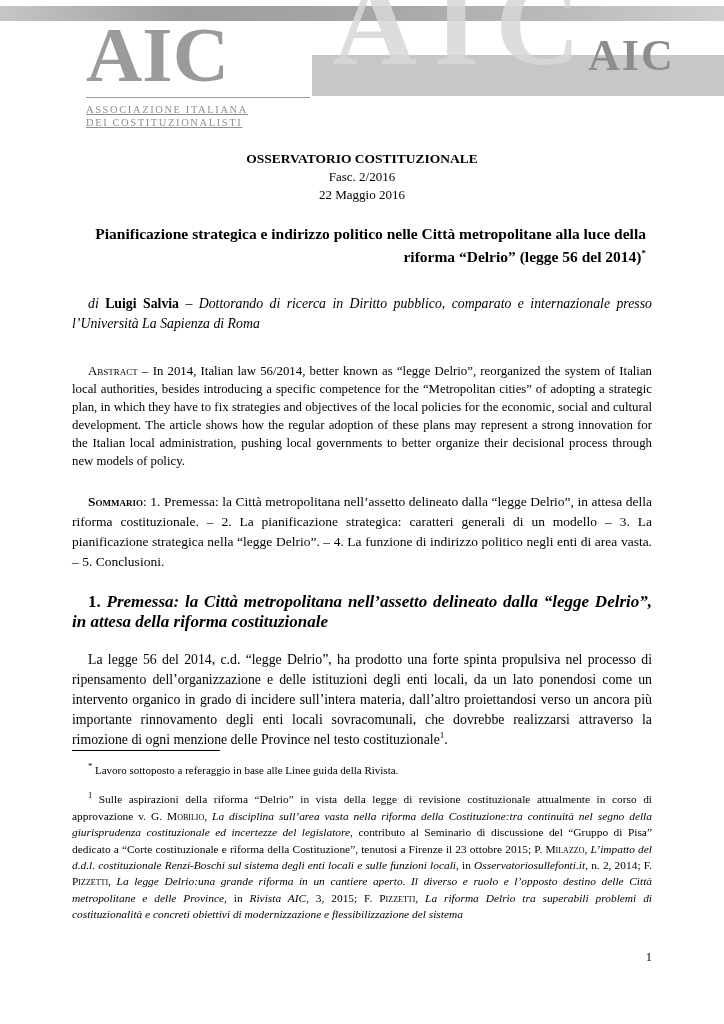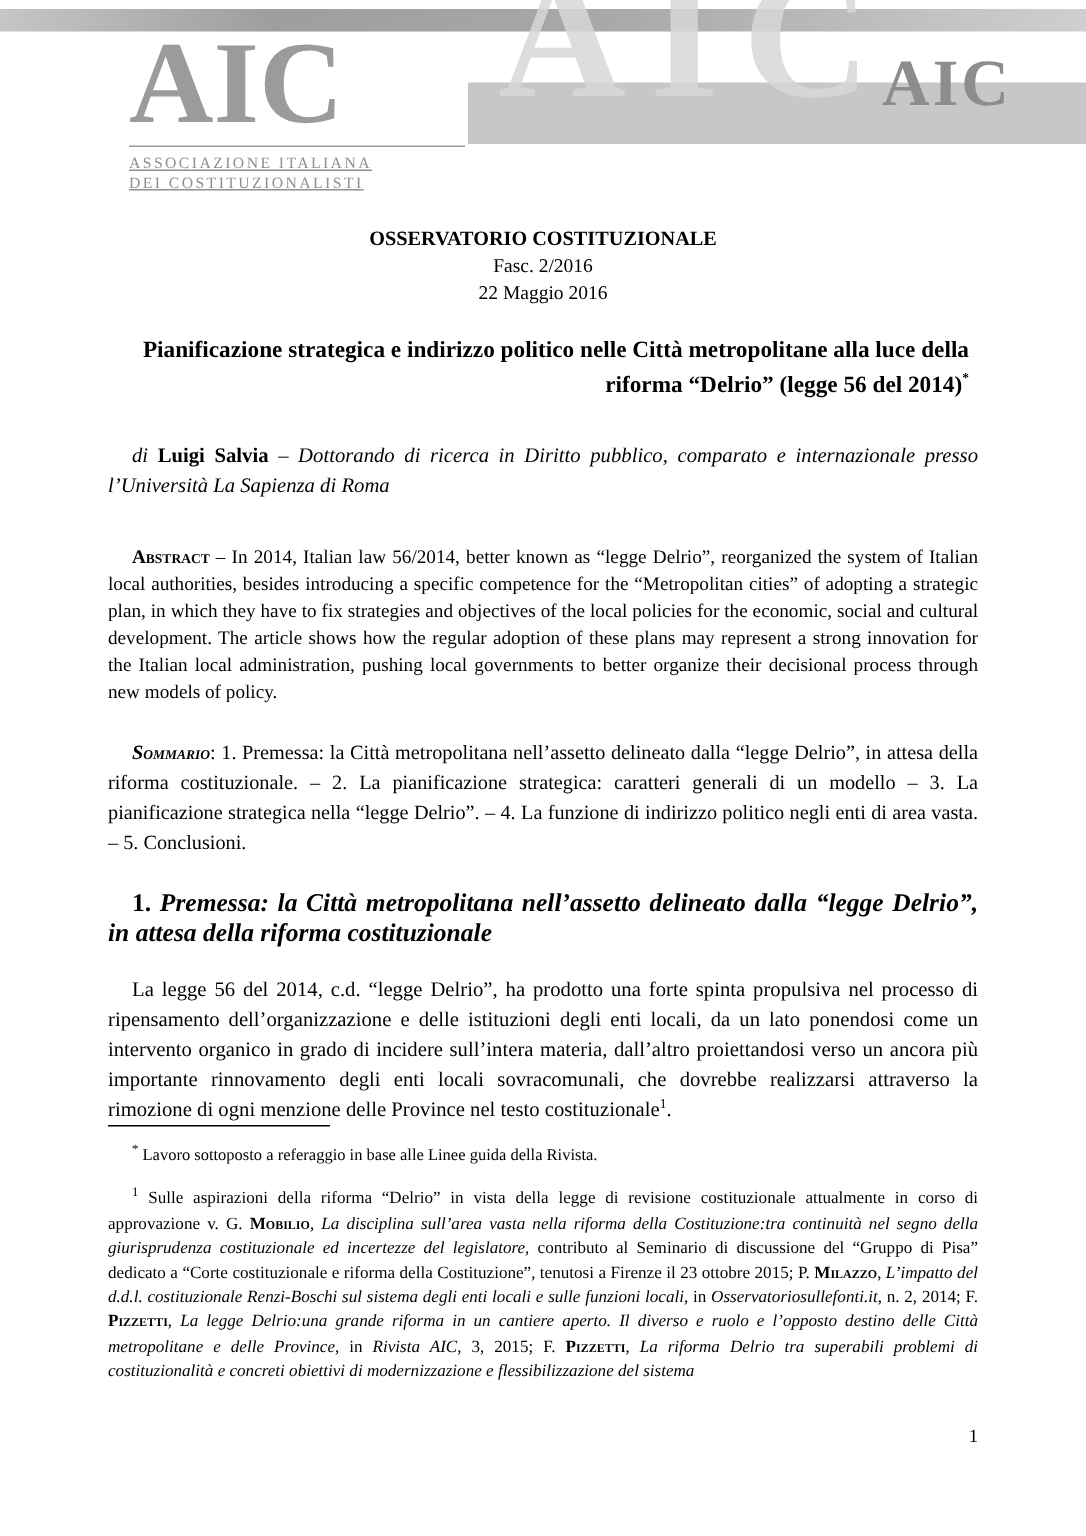--- a/index.html
+++ b/index.html
@@ -47,7 +47,7 @@
   .sommario { margin-top: 22px; font-size: 13.5px; line-height: 20px; text-align: justify; text-indent: 16px; }
   .sommario .label { font-weight: bold; font-style: italic; }
 
-  .sc { font-variant: small-caps; font-weight: bold; }
+  .sc { font-variant: small-caps; }
   .it { font-style: italic; }
 
   h2.section-heading { margin: 20px 0 0; font-size: 17px; line-height: 20px; font-weight: bold; text-align: justify; text-indent: 16px; font-family: Liberation Serif, serif; }

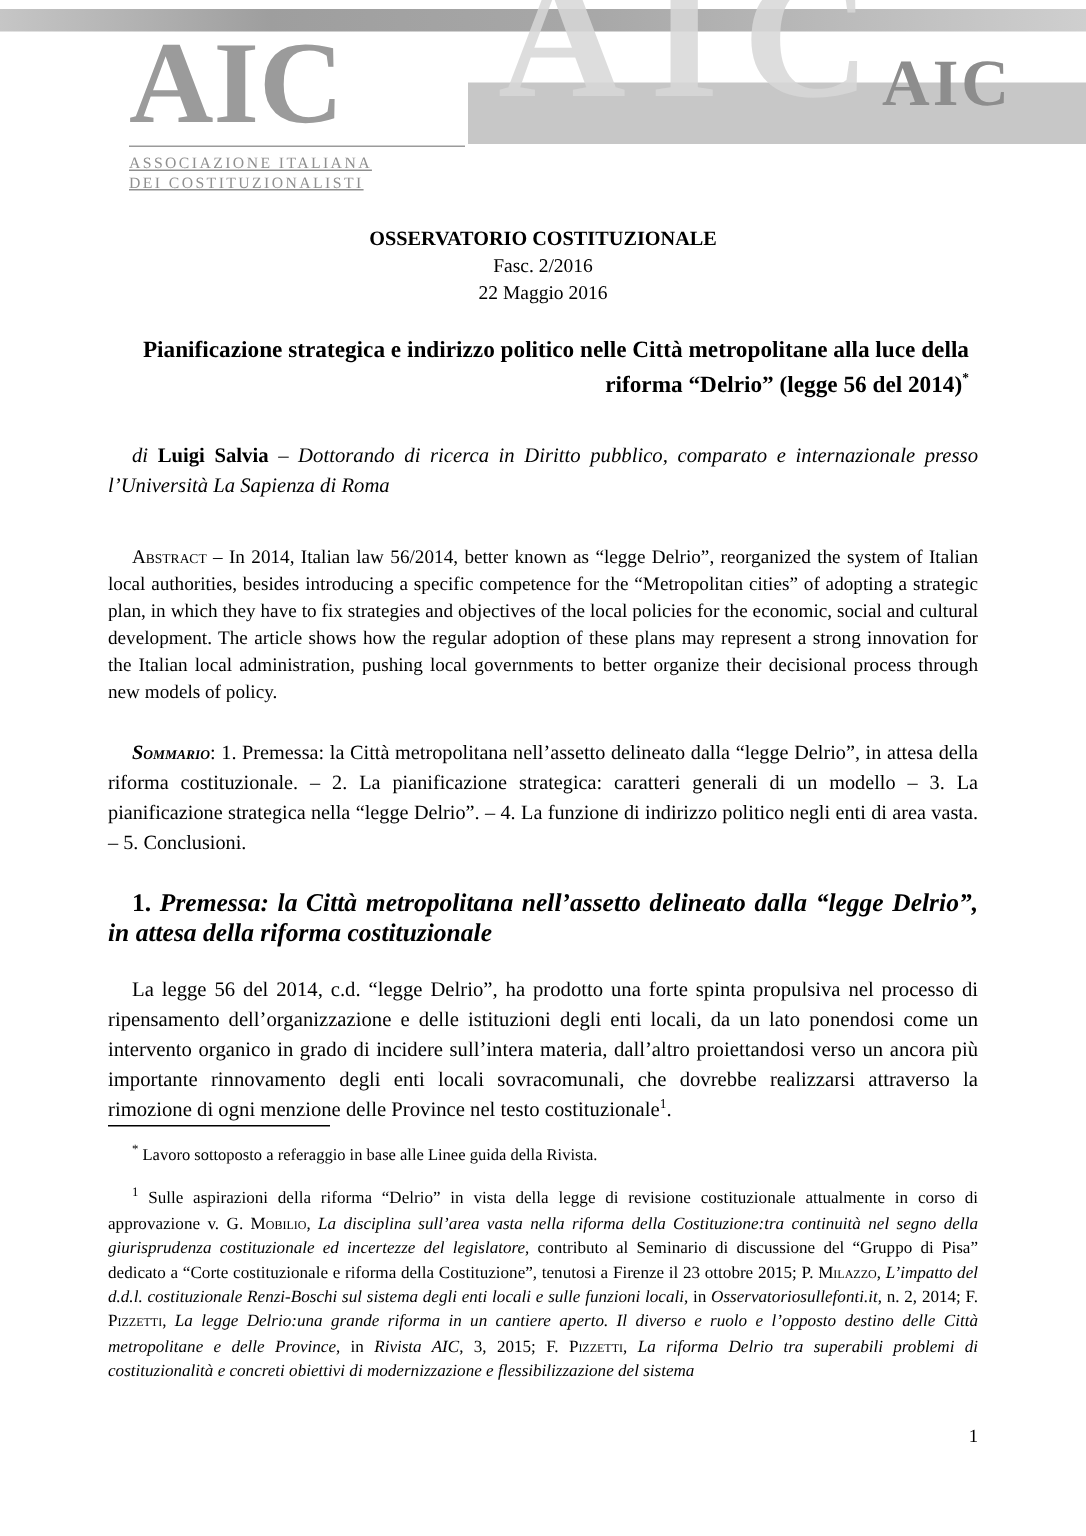--- a/index.html
+++ b/index.html
@@ -45,7 +45,7 @@
 
   .abstract { margin-top: 28px; font-size: 12.8px; line-height: 18px; text-align: justify; text-indent: 16px; }
   .sommario { margin-top: 22px; font-size: 13.5px; line-height: 20px; text-align: justify; text-indent: 16px; }
-  .sommario .label { font-weight: bold; font-style: italic; }
+  .sommario .label { font-weight: bold; }
 
   .sc { font-variant: small-caps; }
   .it { font-style: italic; }

